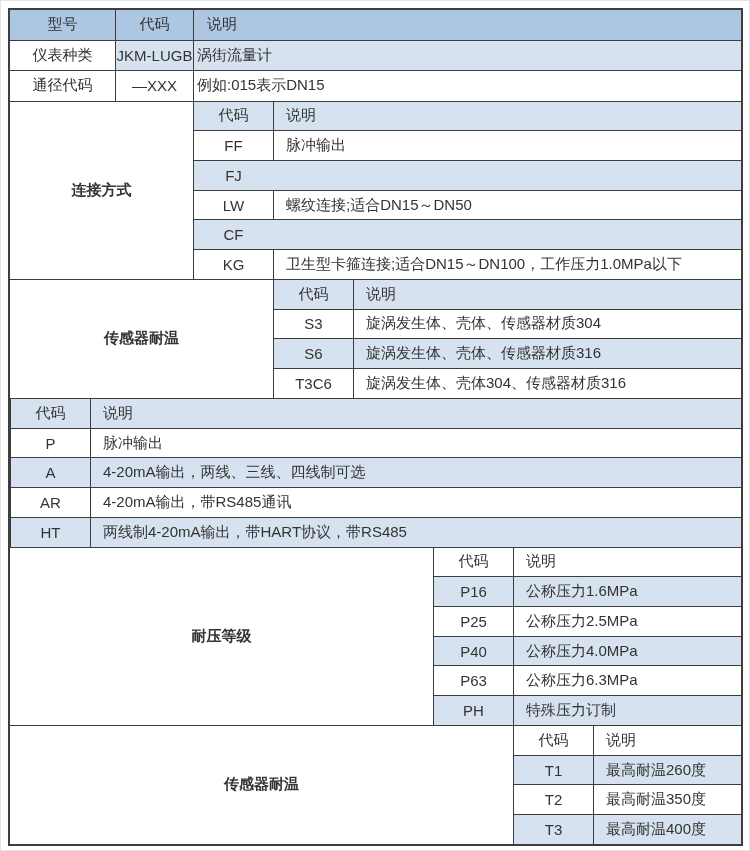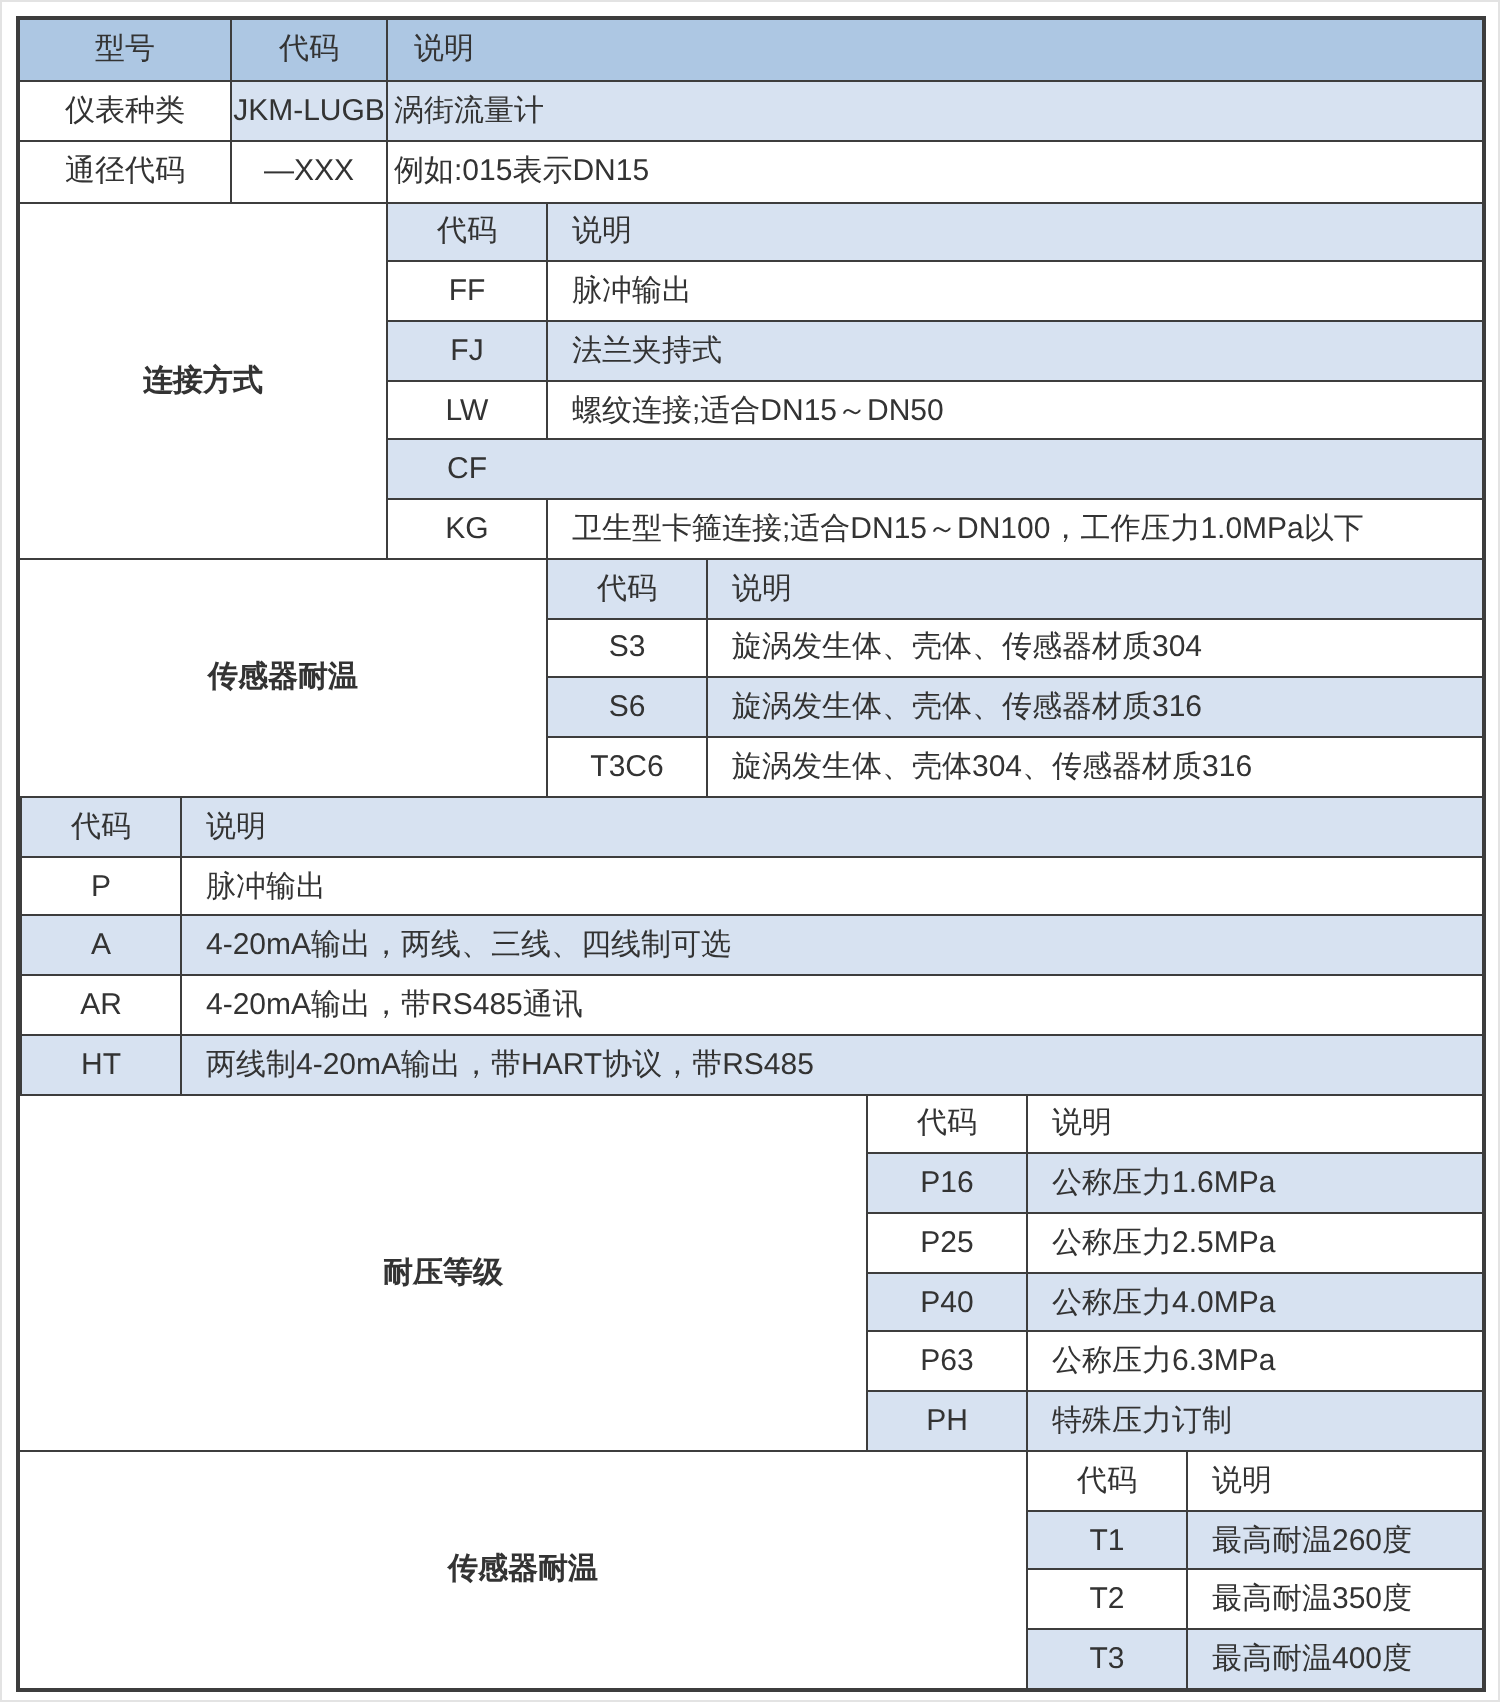--- a/index.html
+++ b/index.html
@@ -98,7 +98,6 @@
         </div>
         <div class="subrow">
           <div class="c subcode">FJ</div>
-          <div class="c subdesc">法兰夹持式</div>
         </div>
         <div class="subrow">
           <div class="c subcode">LW</div>

